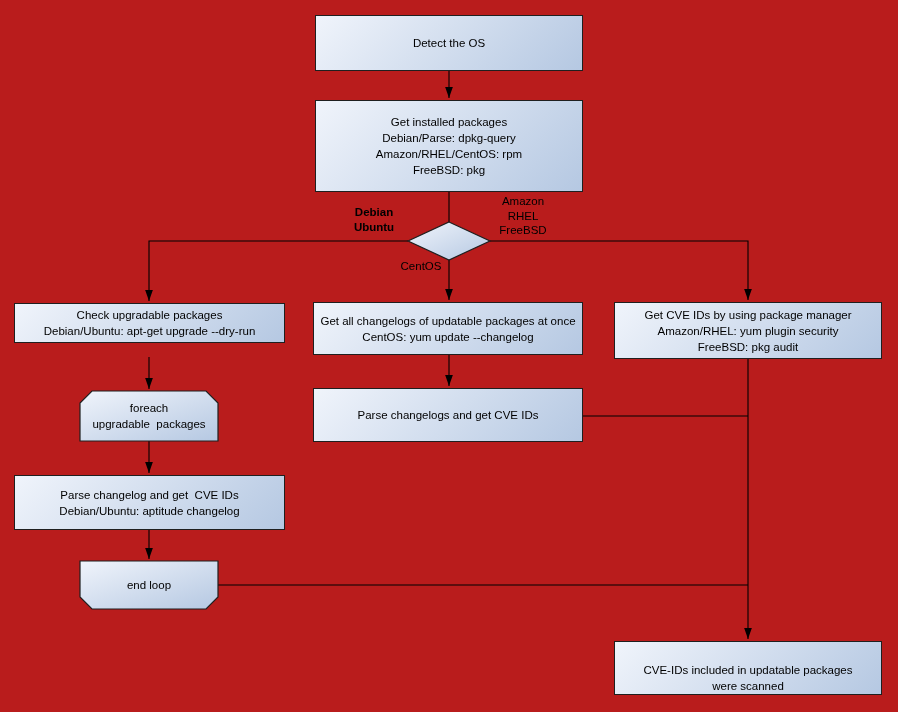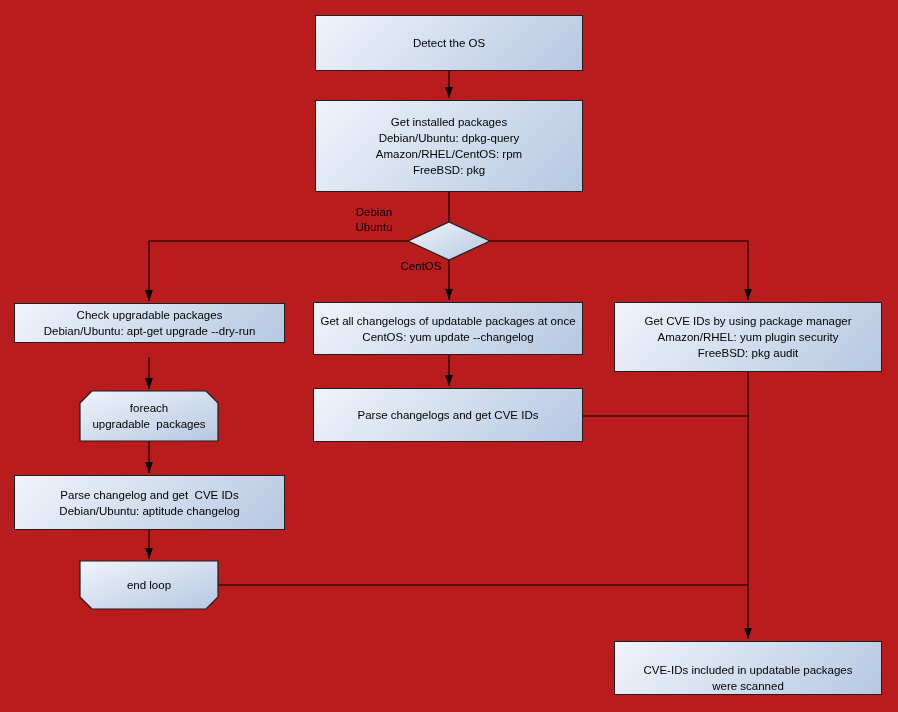--- a/index.html
+++ b/index.html
@@ -101,7 +101,7 @@
 
   <div class="node" style="left:315px; top:100px; width:268px; height:92px;">
     <div class="node-label">Get installed packages
-Debian/Ubuntu: dpkg-query
+Debian/Parse: dpkg-query
 Amazon/RHEL/CentOS: rpm
 FreeBSD: pkg</div>
   </div>

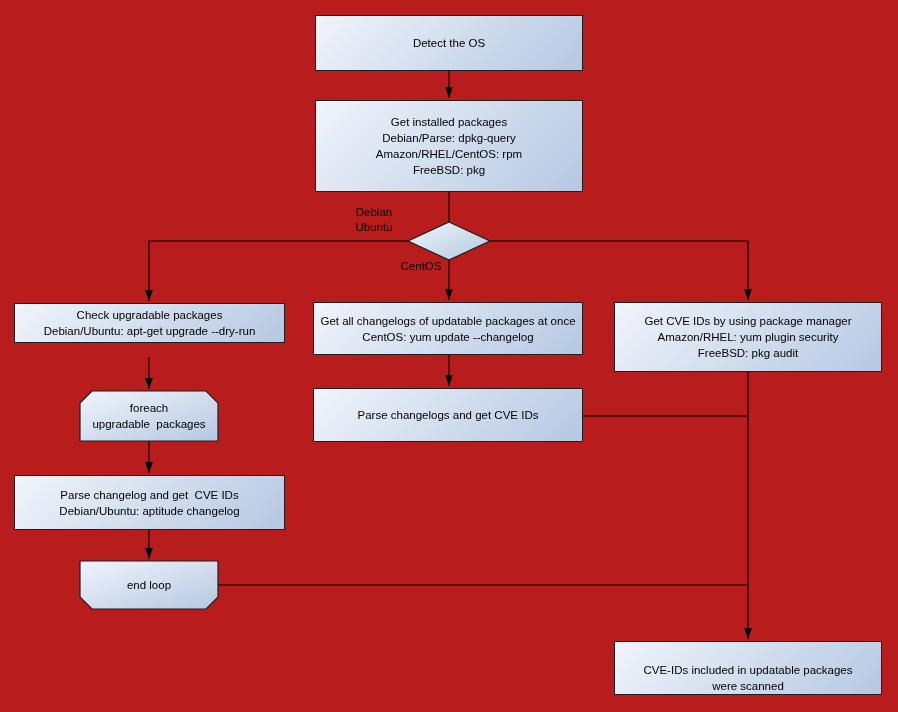--- a/index.html
+++ b/index.html
@@ -148,6 +148,9 @@
   <div class="edge-label" style="left:334px; top:205px; width:80px;">Debian
 Ubuntu</div>
   <div class="edge-label" style="left:396px; top:259px; width:50px;text-align:center;">CentOS</div>
+  <div class="edge-label" style="left:483px; top:194px; width:80px;">Amazon
+RHEL
+FreeBSD</div>
 
 </div>
 

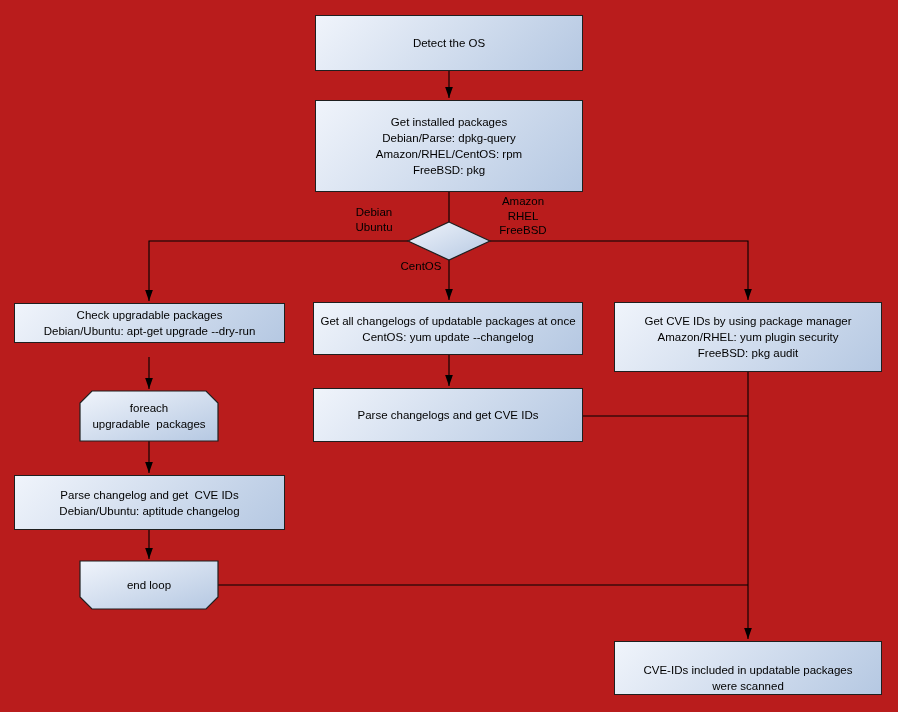--- a/index.html
+++ b/index.html
@@ -145,7 +145,7 @@
 were scanned</div>
   </div>
 
-  <div class="edge-label" style="left:334px; top:205px; width:80px;">Debian
+  <div class="edge-label" style="left:334px; top:205px; width:80px;font-weight:bold;">Debian
 Ubuntu</div>
   <div class="edge-label" style="left:396px; top:259px; width:50px;text-align:center;">CentOS</div>
   <div class="edge-label" style="left:483px; top:194px; width:80px;">Amazon

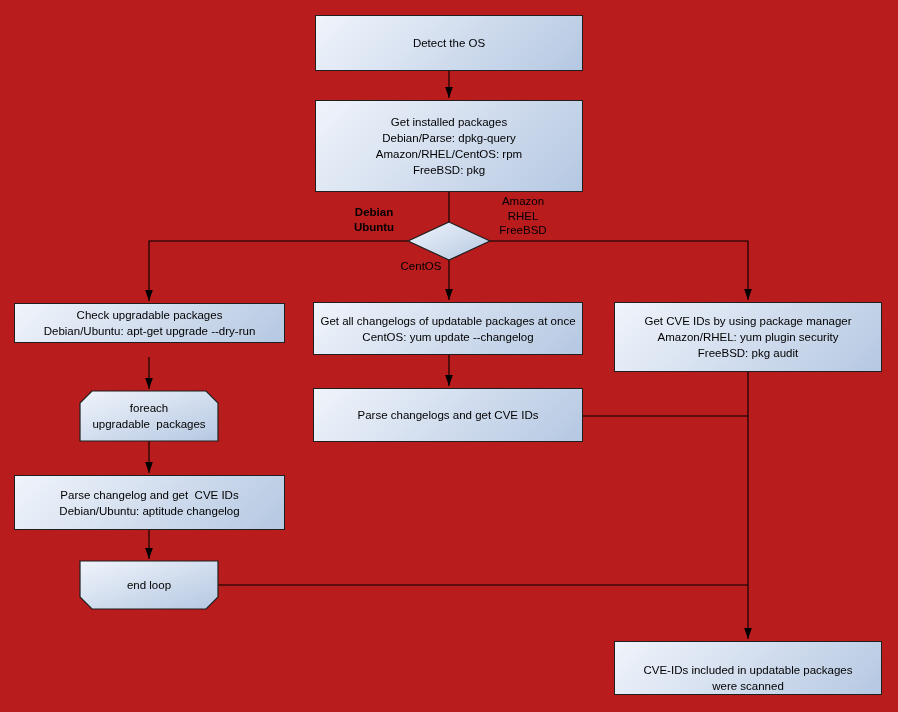--- a/index.html
+++ b/index.html
@@ -134,7 +134,7 @@
     <div class="node-label">Parse changelogs and get CVE IDs</div>
   </div>
 
-  <div class="node" style="left:614px; top:302px; width:268px; height:70px;">
+  <div class="node" style="left:614px; top:302px; width:268px; height:57px;">
     <div class="node-label">Get CVE IDs by using package manager
 Amazon/RHEL: yum plugin security
 FreeBSD: pkg audit</div>

